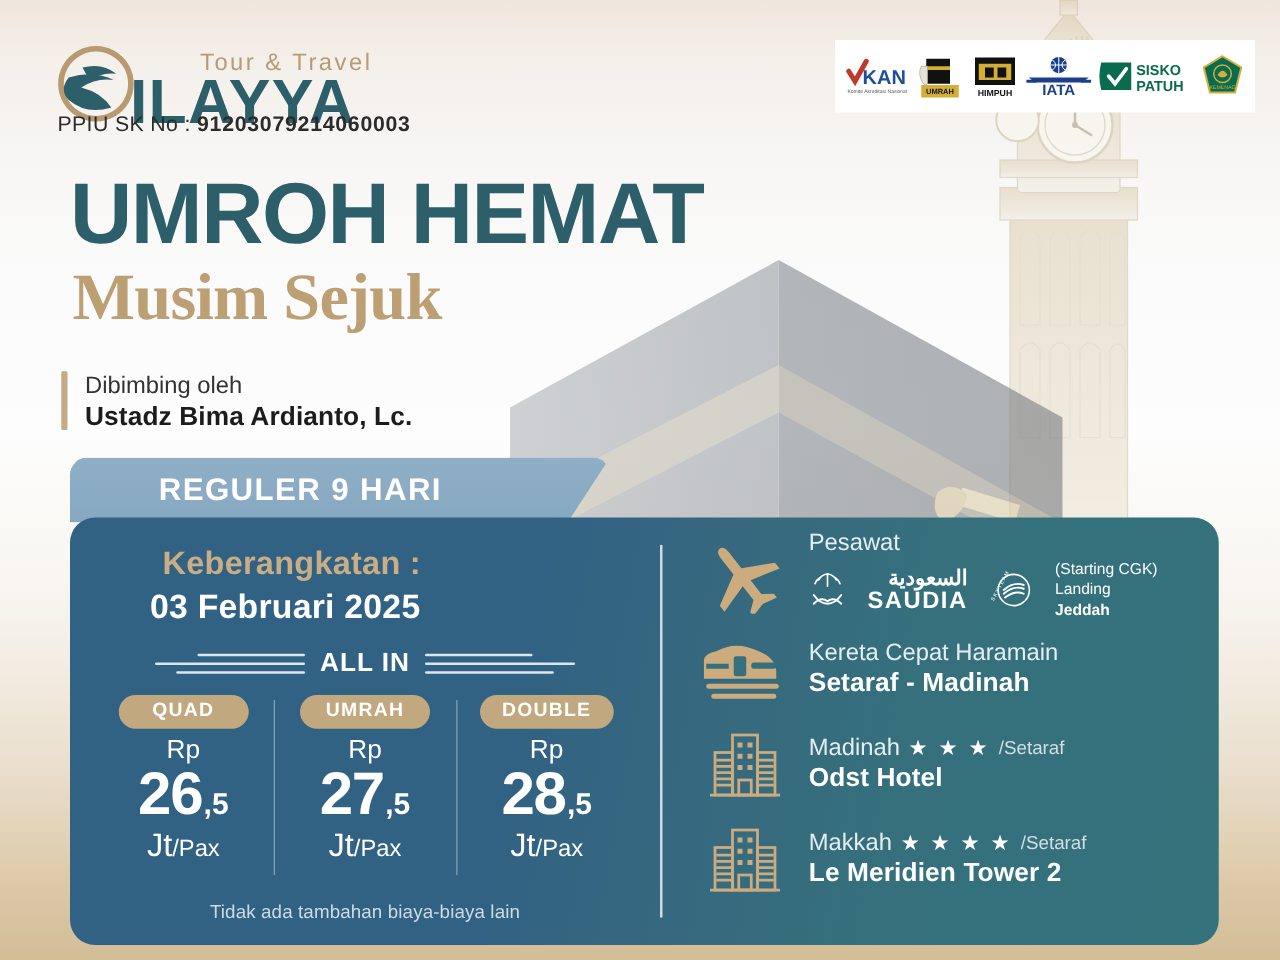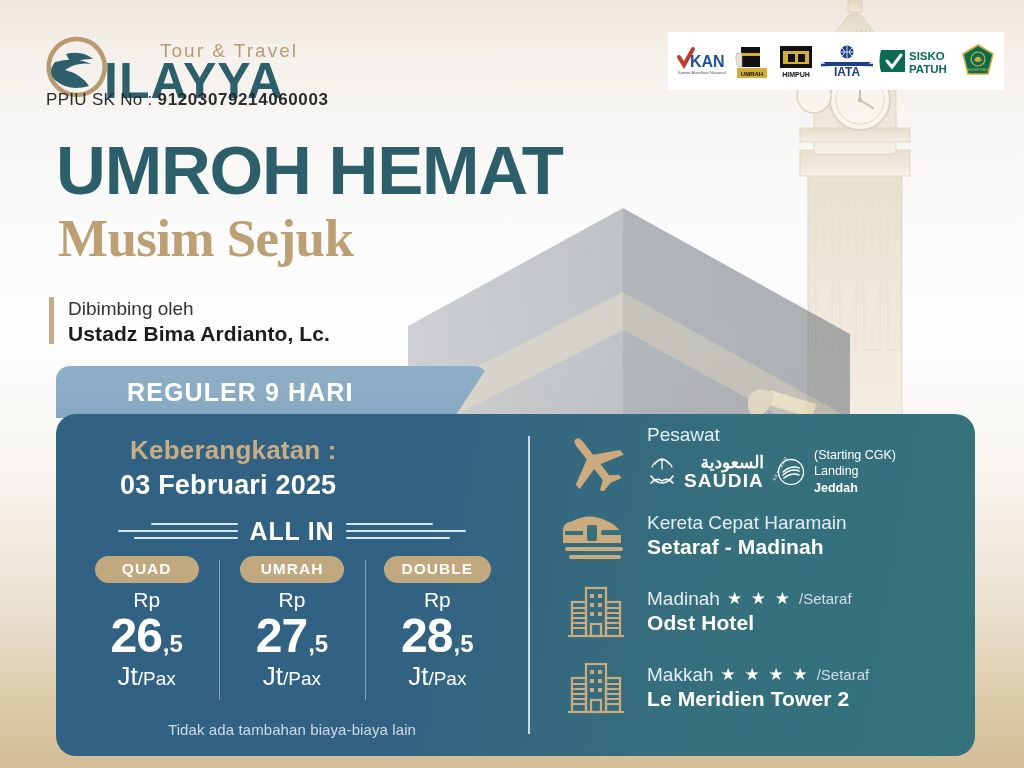--- a/index.html
+++ b/index.html
@@ -174,7 +174,7 @@
   .stars { letter-spacing:2px; font-size:17px; color:#fff; }
   .setaraf { font-size:15px; color:#d3dee6; }
 
-  .saudia-row { display:flex; align-items:center; gap:7px; margin-top:1px; }
+  .saudia-row { display:flex; align-items:center; gap:17px; margin-top:1px; }
   .saudia-text { display:flex; flex-direction:column; line-height:1; }
   .saudia-ar { font-size:17px; color:#fff; font-weight:700; text-align:right; letter-spacing:.5px; }
   .saudia-en { font-size:19px; color:#fff; font-weight:700; letter-spacing:1.2px; }

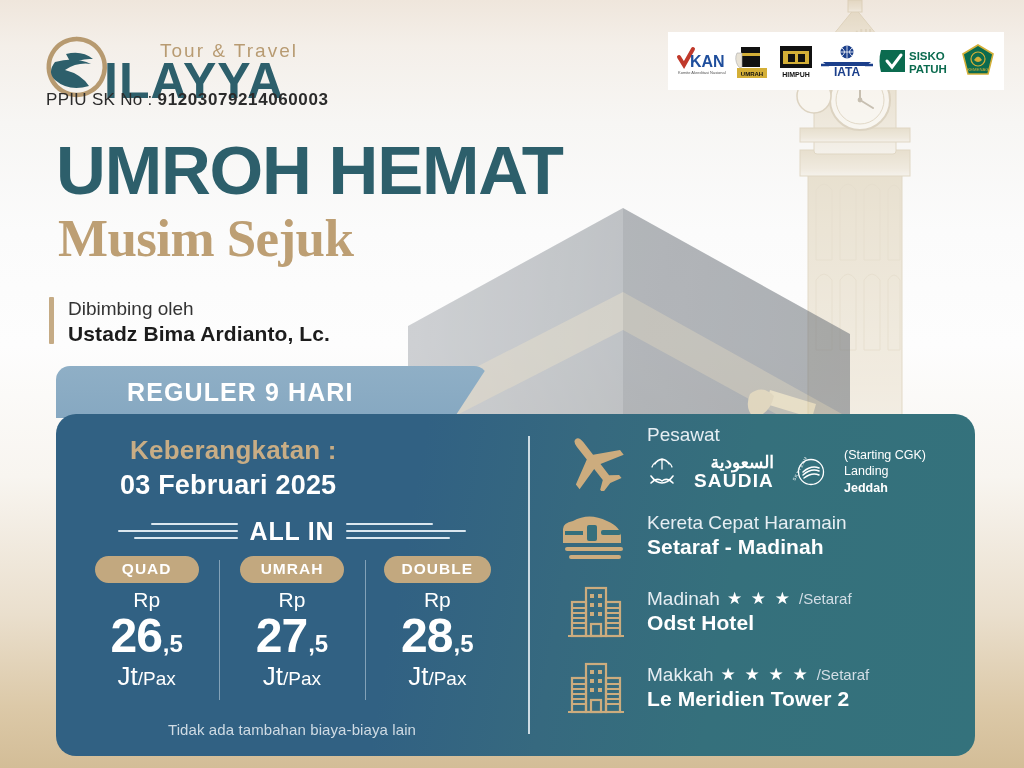--- a/index.html
+++ b/index.html
@@ -130,7 +130,7 @@
   .lines.r span:nth-child(2){ width:100%; }
   .lines.r span:nth-child(3){ width:86%; }
   .allin-text {
-    font-size:25px; font-weight:700; color:#fff; letter-spacing:.8px; white-space:nowrap;
+    font-size:21px; font-weight:700; color:#fff; letter-spacing:.8px; white-space:nowrap;
   }
 
   .tiers {

